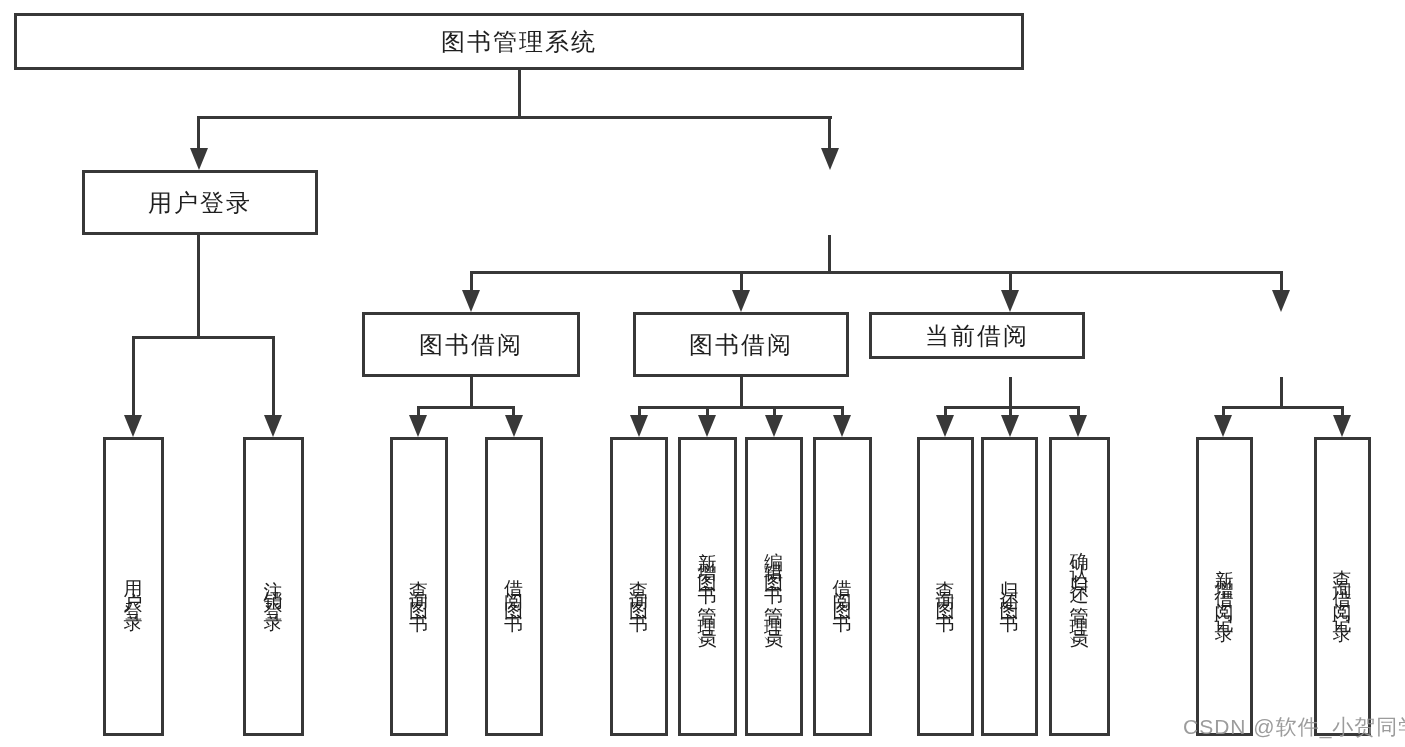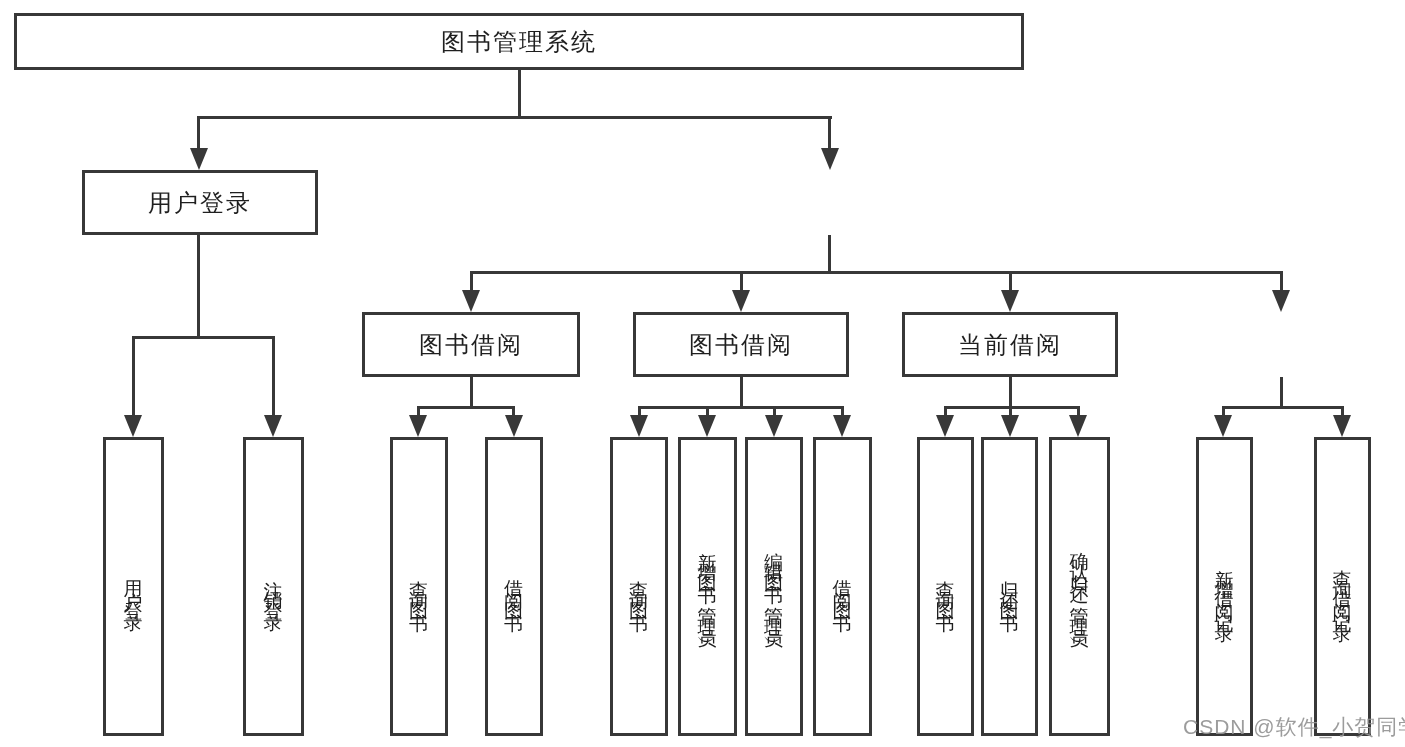--- a/index.html
+++ b/index.html
@@ -102,7 +102,7 @@
   <div class="box h" style="left:633px; top:312px; width:216px; height:65px">
     <span>图书借阅</span>
   </div>
-  <div class="box h" style="left:902px; top:312px; width:216px; height:65px">
+  <div class="box h" style="left:869px; top:312px; width:216px; height:47px">
     <span>当前借阅</span>
   </div>
 

